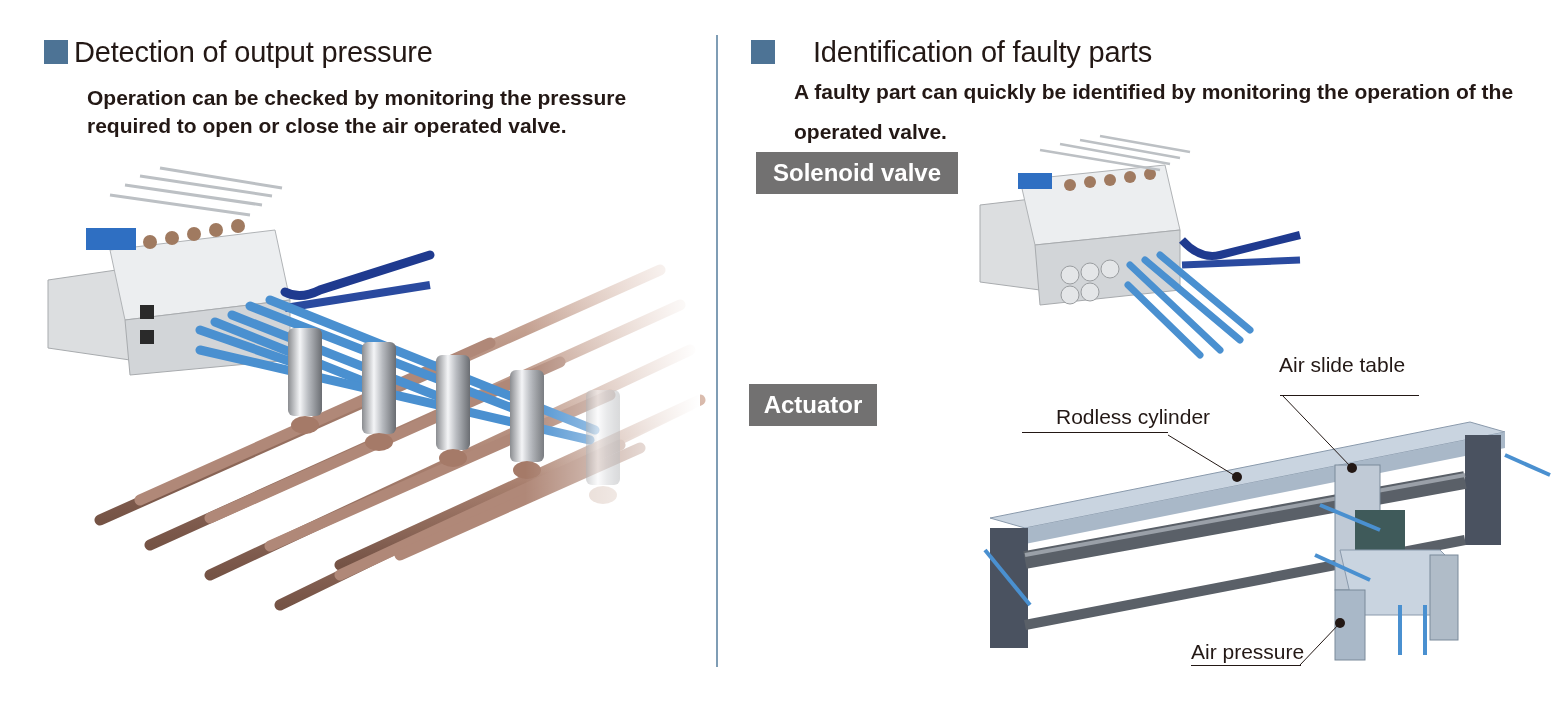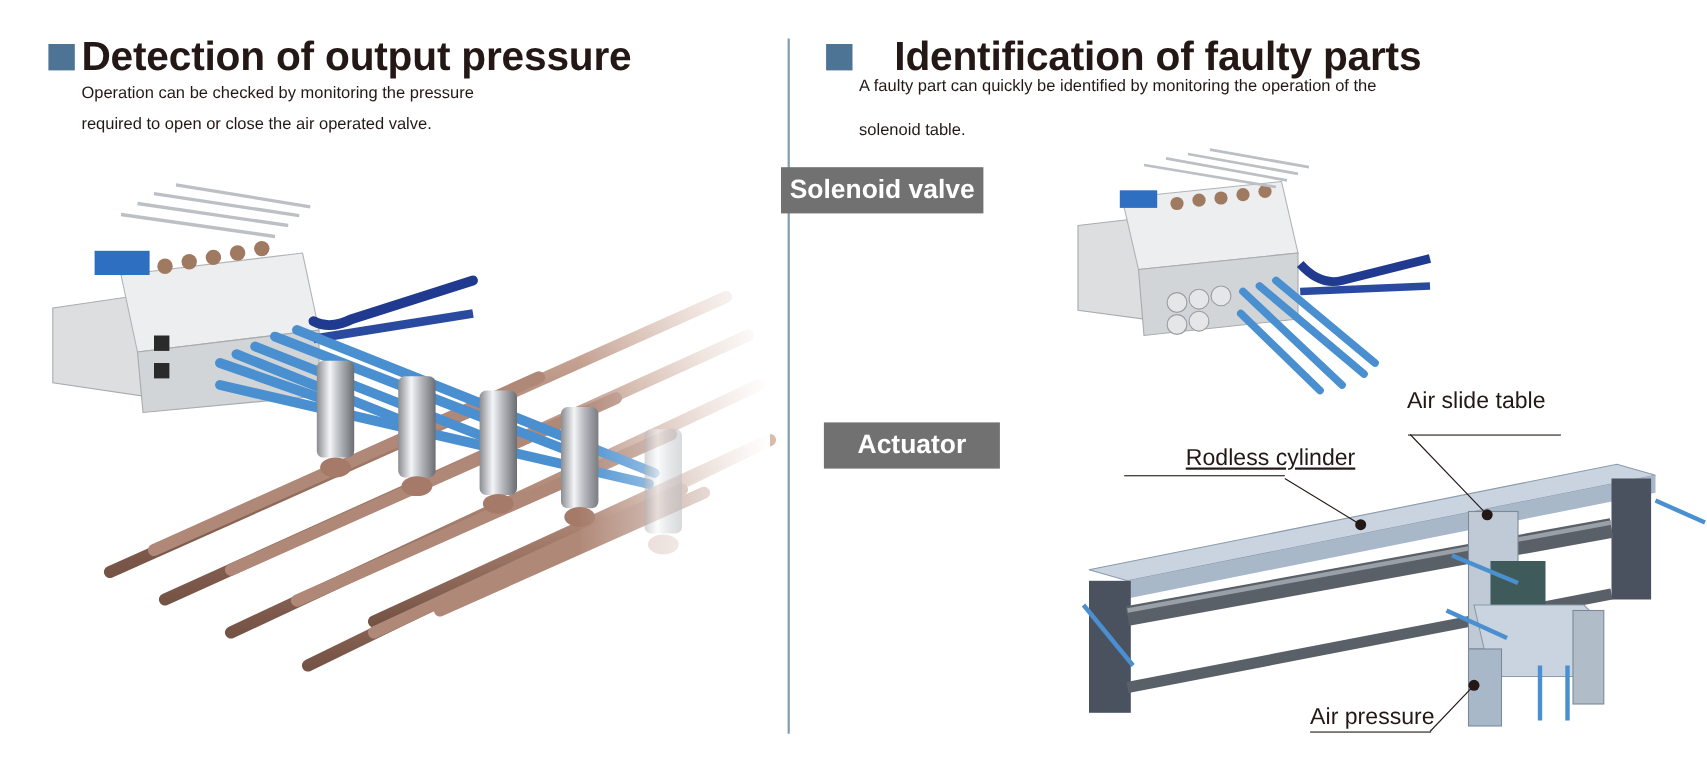--- a/index.html
+++ b/index.html
@@ -6,7 +6,7 @@
   body { width: 1552px; height: 710px; position: relative; overflow: hidden;
          font-family: "Liberation Sans", sans-serif; color: #231815; }
   .section-marker { position: absolute; width: 24px; height: 24px; background: #4d7395; }
-  .h-title { position: absolute; font-weight: bold; font-size: 37px; line-height: 34px; margin: 0; letter-spacing: -0.2px; }
+  .h-title { position: absolute; font-weight: normal; font-size: 29px; line-height: 34px; margin: 0; letter-spacing: -0.2px; }
   .desc { position: absolute; font-size: 15px; line-height: 29px; margin: 0; }
   .divider { position: absolute; left: 716px; top: 35px; width: 2px; height: 632px; background: #7f9db5; }
   .tag { position: absolute; background: #727171; color: #ffffff; font-weight: bold; font-size: 24px; line-height: 42px; padding: 0 0 0 0; text-align: center; }

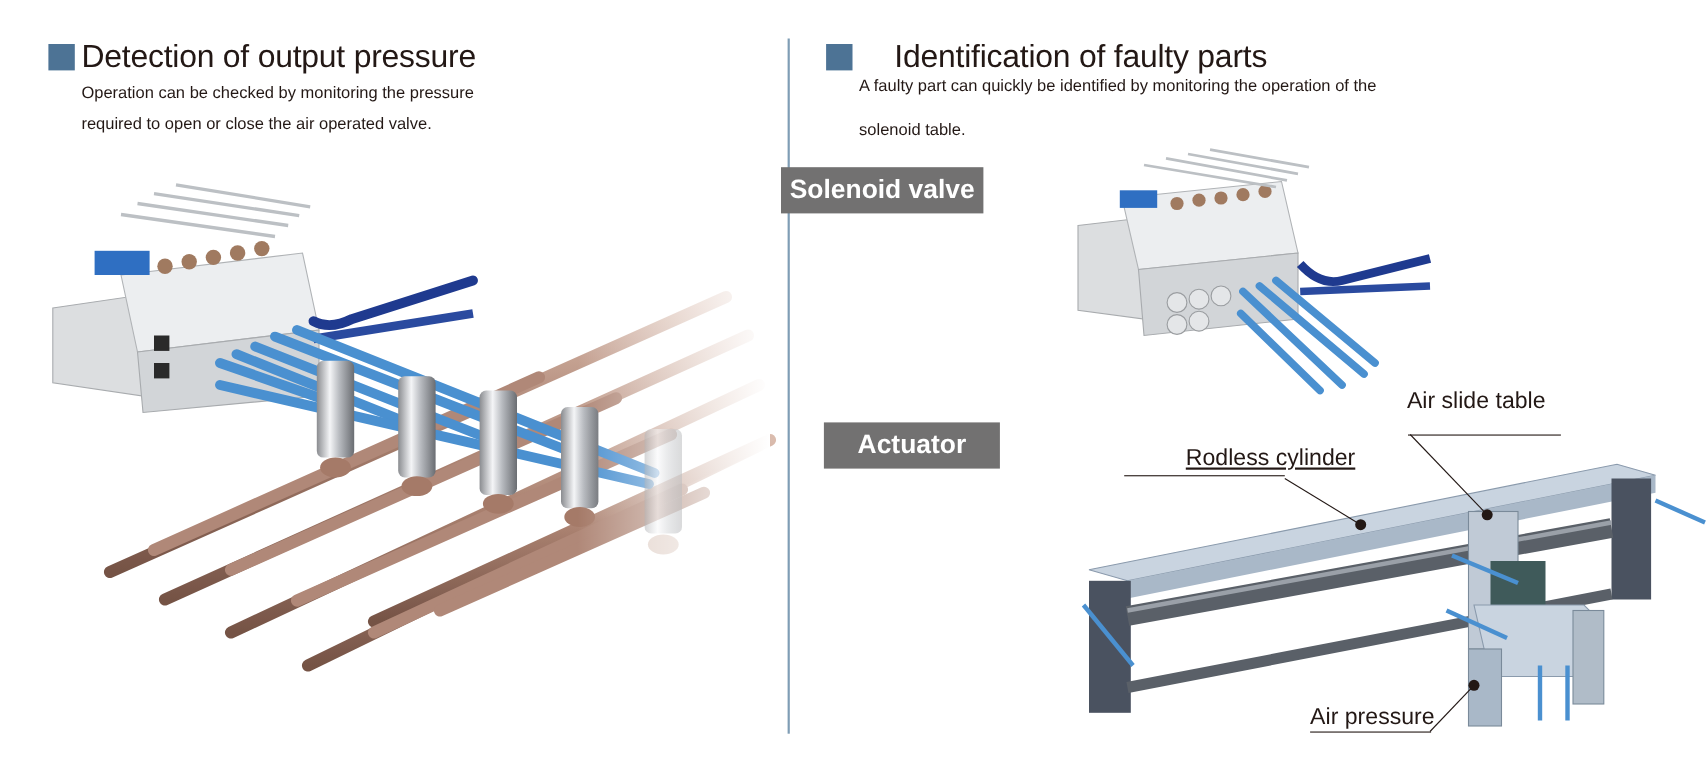--- a/index.html
+++ b/index.html
@@ -7,7 +7,7 @@
          font-family: "Liberation Sans", sans-serif; color: #231815; }
   .section-marker { position: absolute; width: 24px; height: 24px; background: #4d7395; }
   .h-title { position: absolute; font-weight: normal; font-size: 29px; line-height: 34px; margin: 0; letter-spacing: -0.2px; }
-  .desc { position: absolute; font-size: 15px; line-height: 29px; margin: 0; }
+  .desc { position: absolute; font-size: 21px; line-height: 29px; margin: 13px; font-weight: bold; }
   .divider { position: absolute; left: 716px; top: 35px; width: 2px; height: 632px; background: #7f9db5; }
   .tag { position: absolute; background: #727171; color: #ffffff; font-weight: bold; font-size: 24px; line-height: 42px; padding: 0 0 0 0; text-align: center; }
   .callout { position: absolute; font-size: 21px; line-height: 24px; }

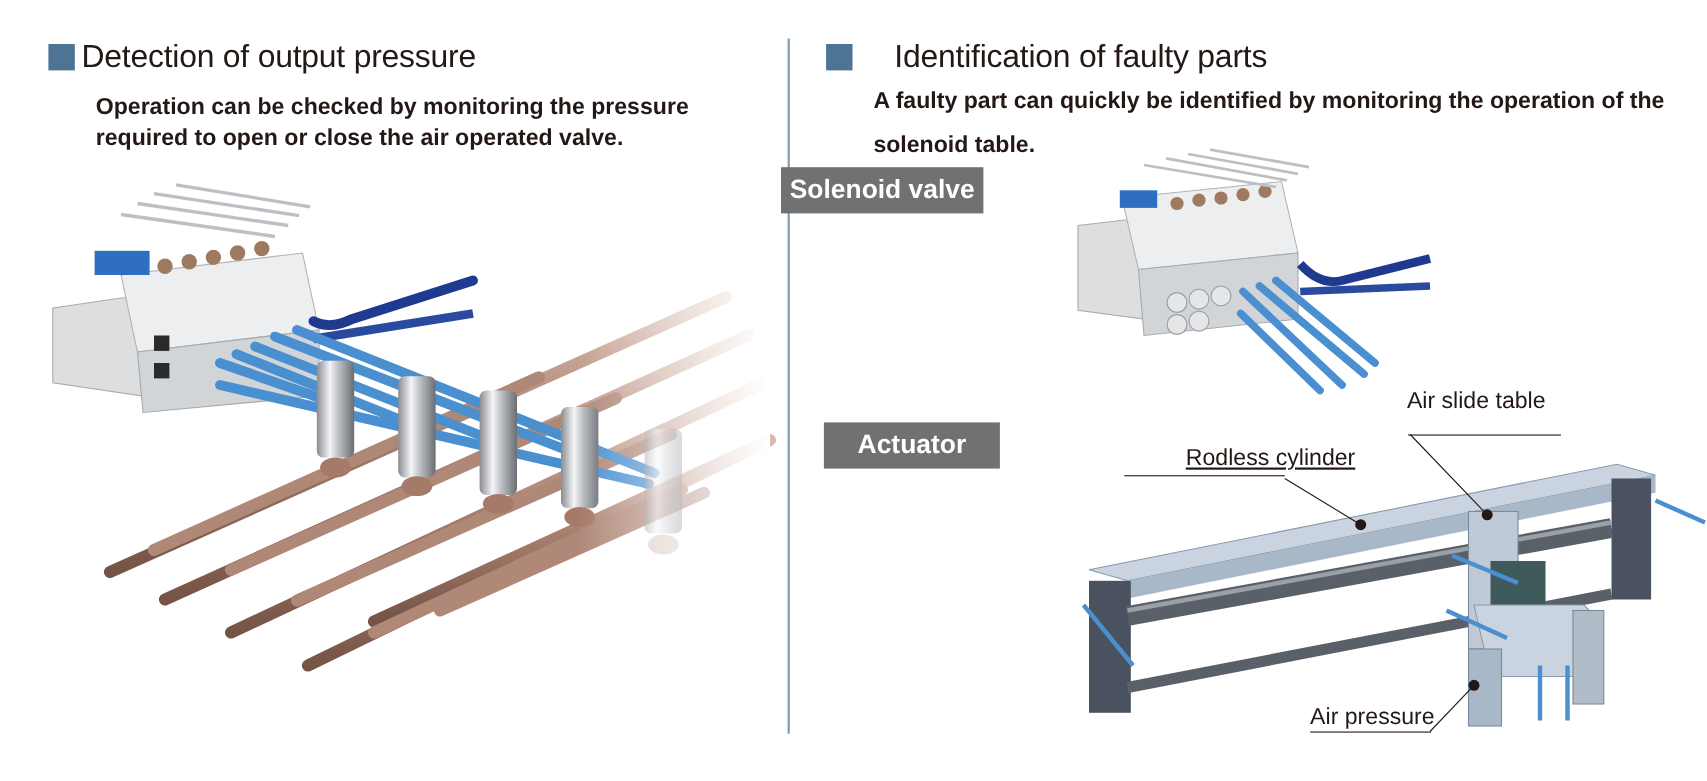--- a/index.html
+++ b/index.html
@@ -120,7 +120,7 @@
 <div class="section-marker" style="left:751px; top:40px;"></div>
 <h2 class="h-title" style="left:813px; top:35px;">Identification of faulty parts</h2>
 <p class="desc" style="left:781px; top:64px;">A faulty part can quickly be identified by monitoring the operation of the</p>
-<p class="desc" style="left:781px; top:104px;">solenoid table.</p>
+<p class="desc" style="left:781px; top:104px;">operated valve.</p>
 
 <div class="tag" style="left:710px; top:152px; width:184px;">Solenoid valve</div>
 <div class="tag" style="left:749px; top:384px; width:160px;">Actuator</div>

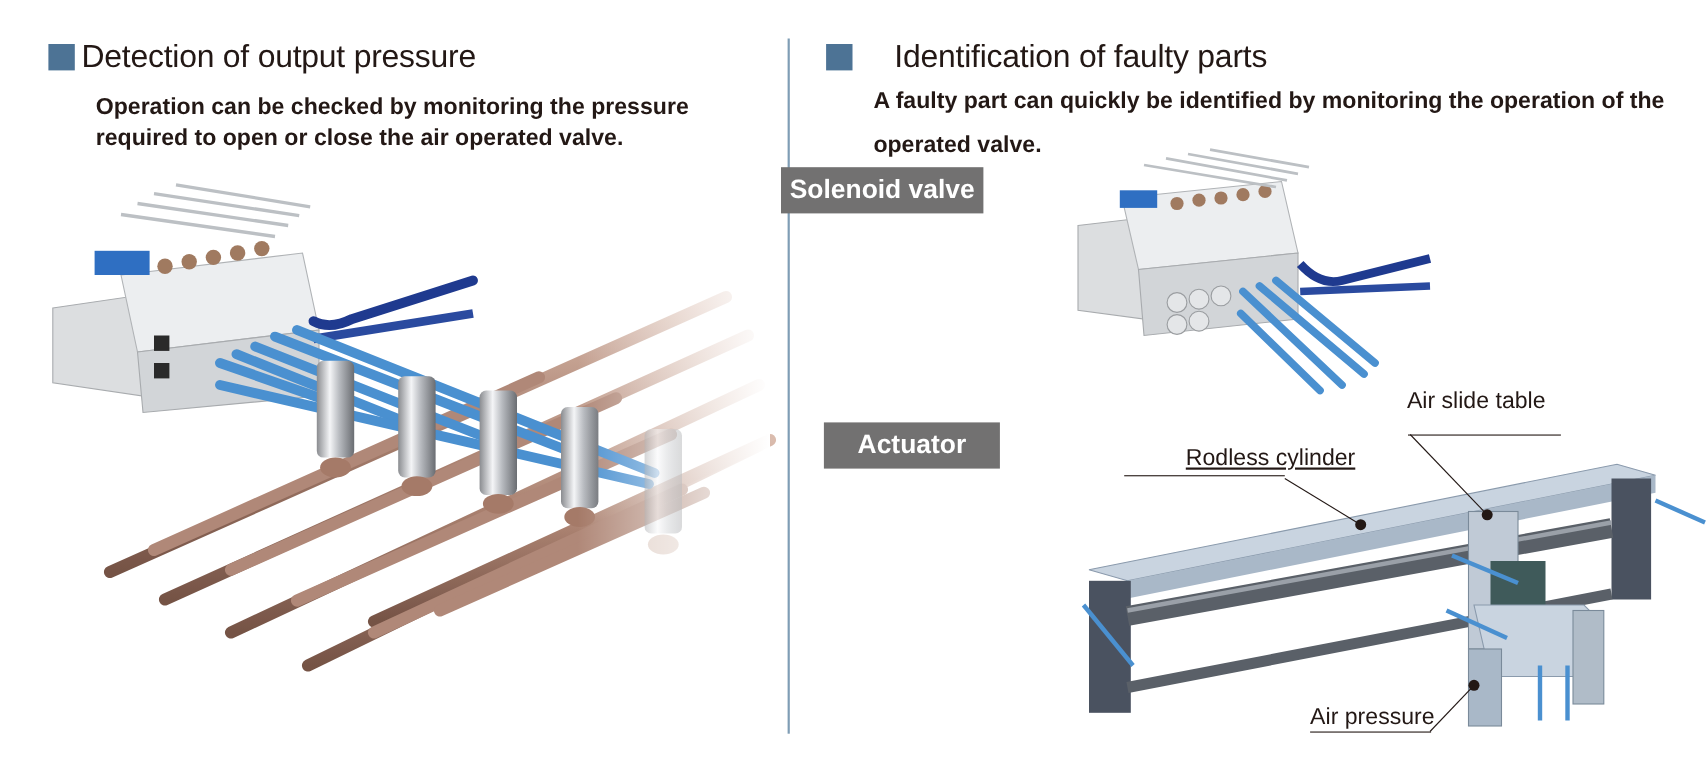--- a/index.html
+++ b/index.html
@@ -122,7 +122,7 @@
 <p class="desc" style="left:781px; top:64px;">A faulty part can quickly be identified by monitoring the operation of the</p>
 <p class="desc" style="left:781px; top:104px;">operated valve.</p>
 
-<div class="tag" style="left:710px; top:152px; width:184px;">Solenoid valve</div>
+<div class="tag" style="left:756px; top:152px; width:202px;">Solenoid valve</div>
 <div class="tag" style="left:749px; top:384px; width:160px;">Actuator</div>
 
 <svg width="360" height="220" style="left:960px; top:140px;" viewBox="0 0 360 220">

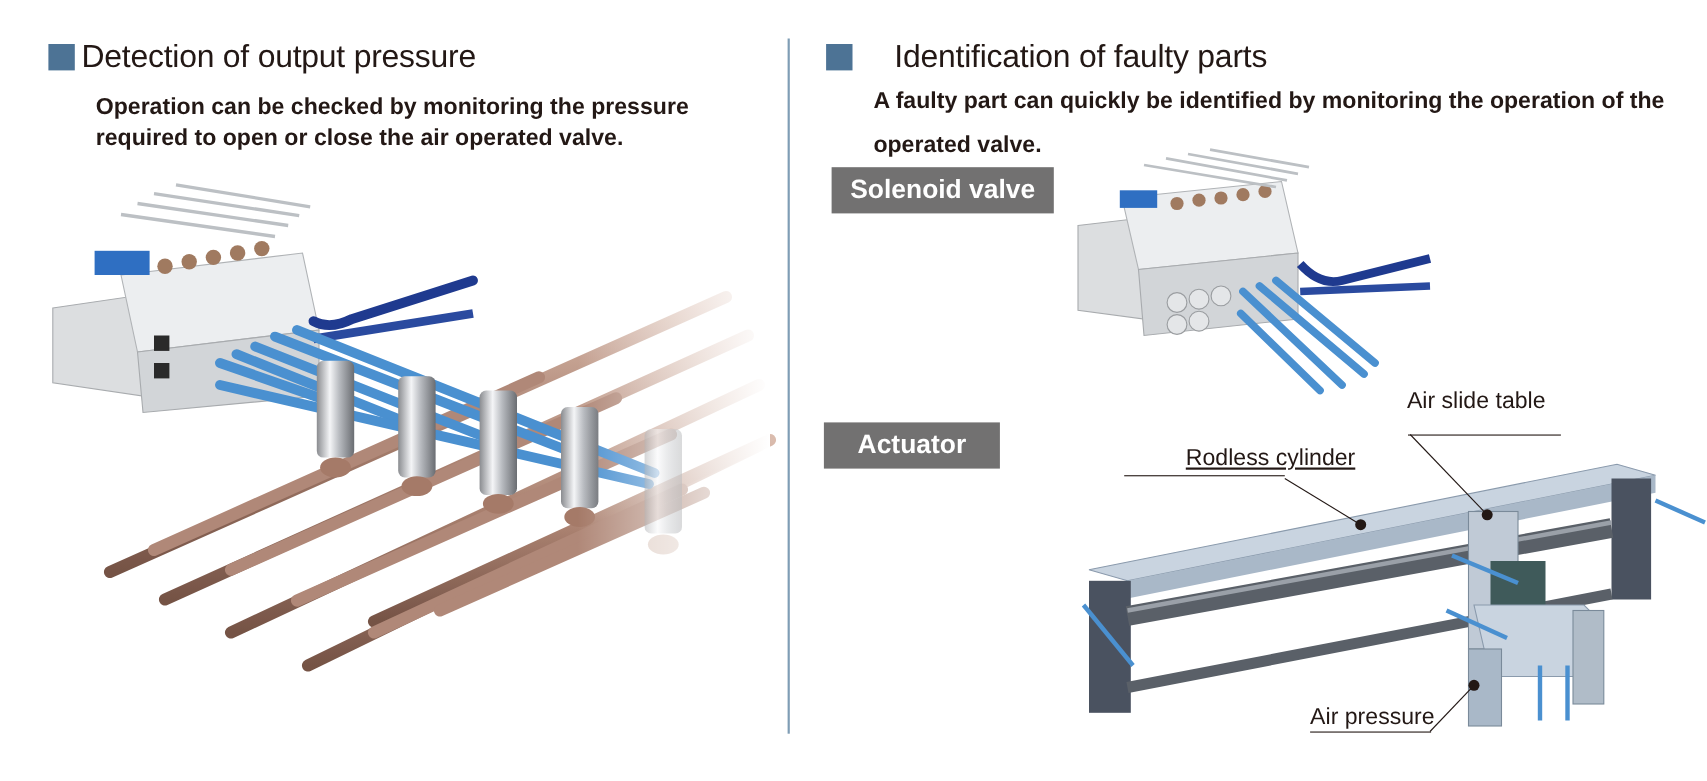--- a/index.html
+++ b/index.html
@@ -123,7 +123,7 @@
 <p class="desc" style="left:781px; top:104px;">operated valve.</p>
 
 <div class="tag" style="left:756px; top:152px; width:202px;">Solenoid valve</div>
-<div class="tag" style="left:749px; top:384px; width:160px;">Actuator</div>
+<div class="tag" style="left:749px; top:384px; width:128px;">Actuator</div>
 
 <svg width="360" height="220" style="left:960px; top:140px;" viewBox="0 0 360 220">
   <polygon points="20,65 80,58 80,150 20,142" fill="#dcdee0" stroke="#a8abae"></polygon>

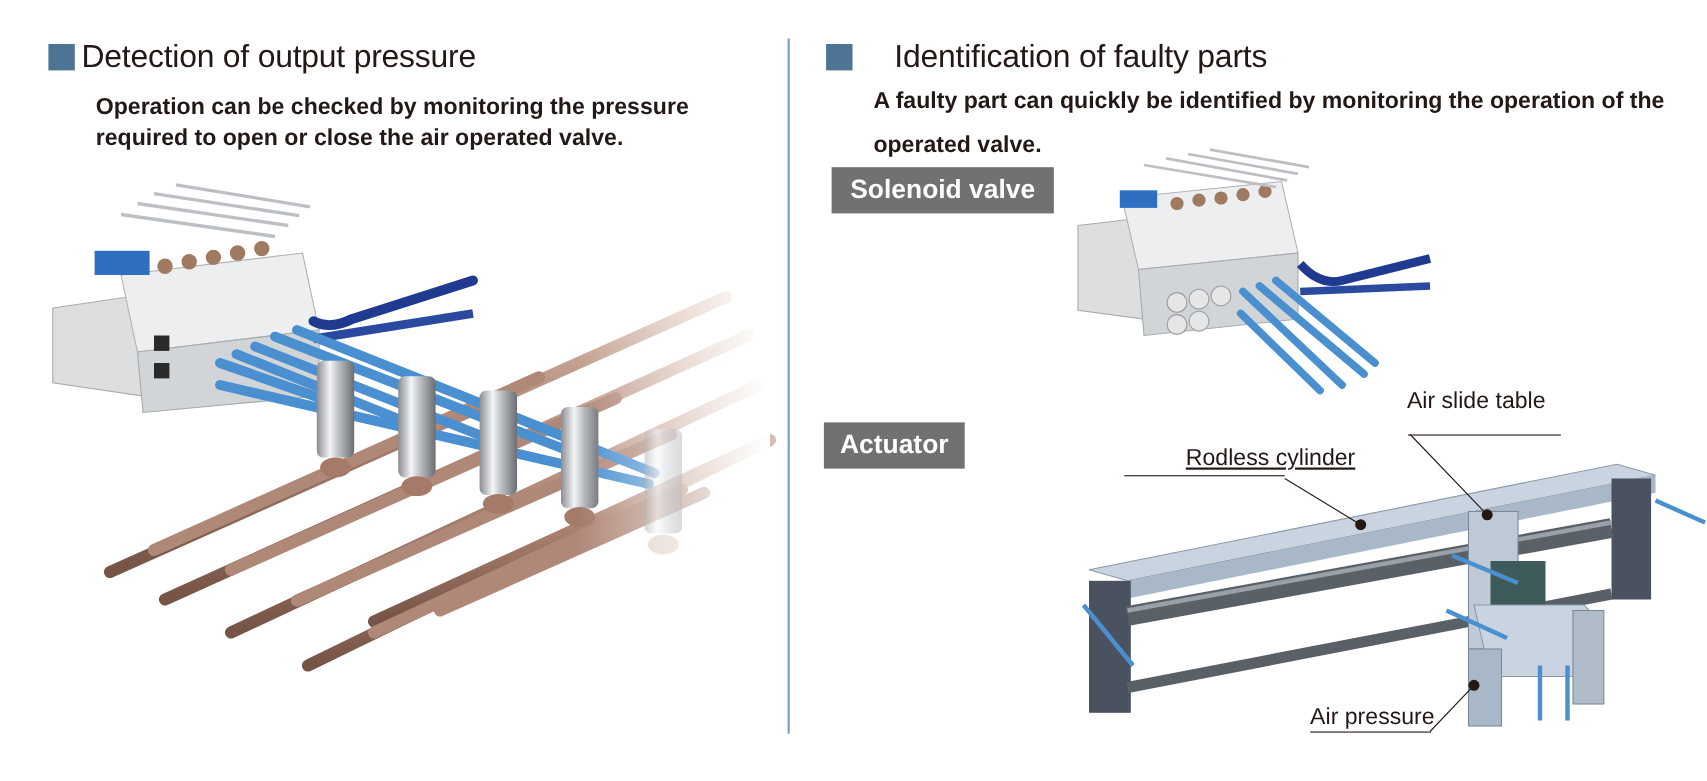--- a/index.html
+++ b/index.html
@@ -202,7 +202,7 @@
 <div class="callout" style="left:1279px; top:353px;">Air slide table</div>
 <div class="callout-line" style="left:1280px; top:395px; width:139px;"></div>
 
-<div class="callout" style="left:1078px; top:405px;text-decoration:underline;">Rodless cylinder</div>
+<div class="callout" style="left:1056px; top:405px;">Rodless cylinder</div>
 <div class="callout-line" style="left:1022px; top:432px; width:146px;"></div>
 
 <div class="callout" style="left:1191px; top:640px;">Air pressure</div>

